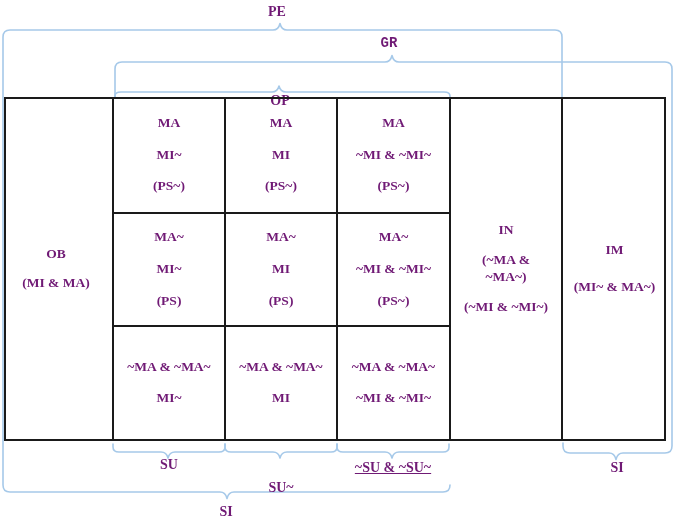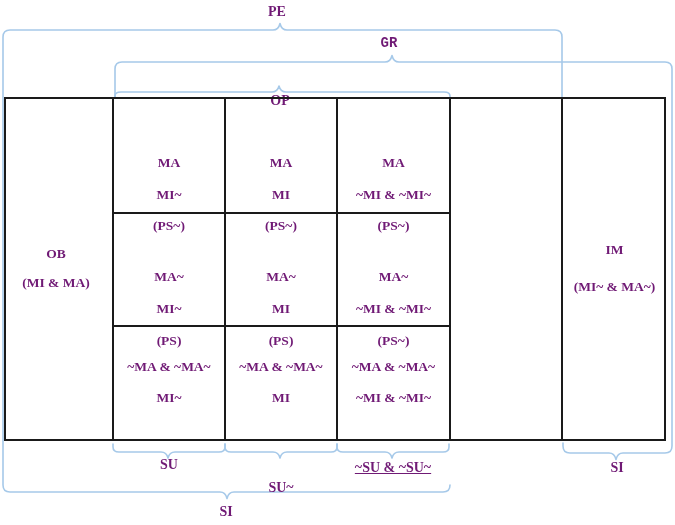--- a/index.html
+++ b/index.html
@@ -14,7 +14,7 @@
     position:absolute;display:flex;flex-direction:column;align-items:center;justify-content:center;
     text-align:center;font-size:13.5px;line-height:1.1;white-space:nowrap;
   }
-  .gap17{gap:17px;margin-top:40px;} .gap15{gap:16px;border-radius:26px;} .gap14{gap:14px;}
+  .gap17{gap:17px;} .gap15{gap:16px;border-radius:26px;} .gap14{gap:14px;}
   .lbl{position:absolute;transform:translateX(-50%);font-size:14px;white-space:nowrap;}
   .tight{line-height:1.25;}
 </style>

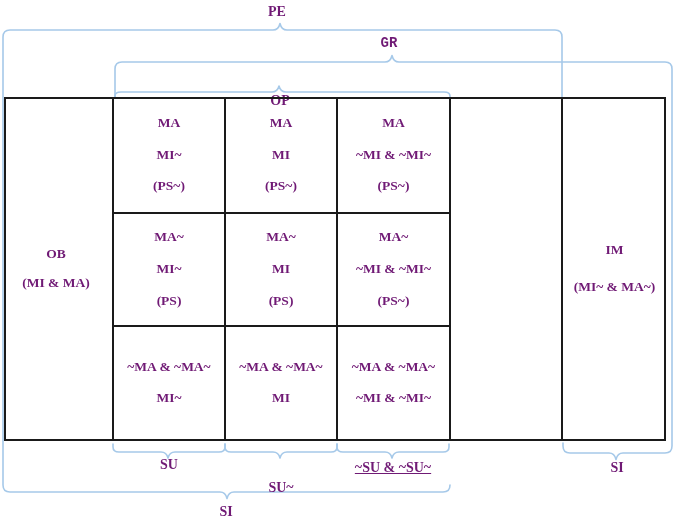--- a/index.html
+++ b/index.html
@@ -112,6 +112,14 @@
     <span>~MI &amp; ~MI~</span>
   </div>
 
+  <div class="cell gap14" style="left:451px;top:97px;width:110px;height:344px;">
+    <span>IN</span>
+    <span class="tight">
+      <span style="display:block;">(~MA &amp;</span>
+      <span style="display:block;">~MA~)</span>
+    </span>
+    <span>(~MI &amp; ~MI~)</span>
+  </div>
 
   <div class="cell gap14" style="left:563px;top:97px;width:103px;height:344px;gap:22px;">
     <span>IM</span>

